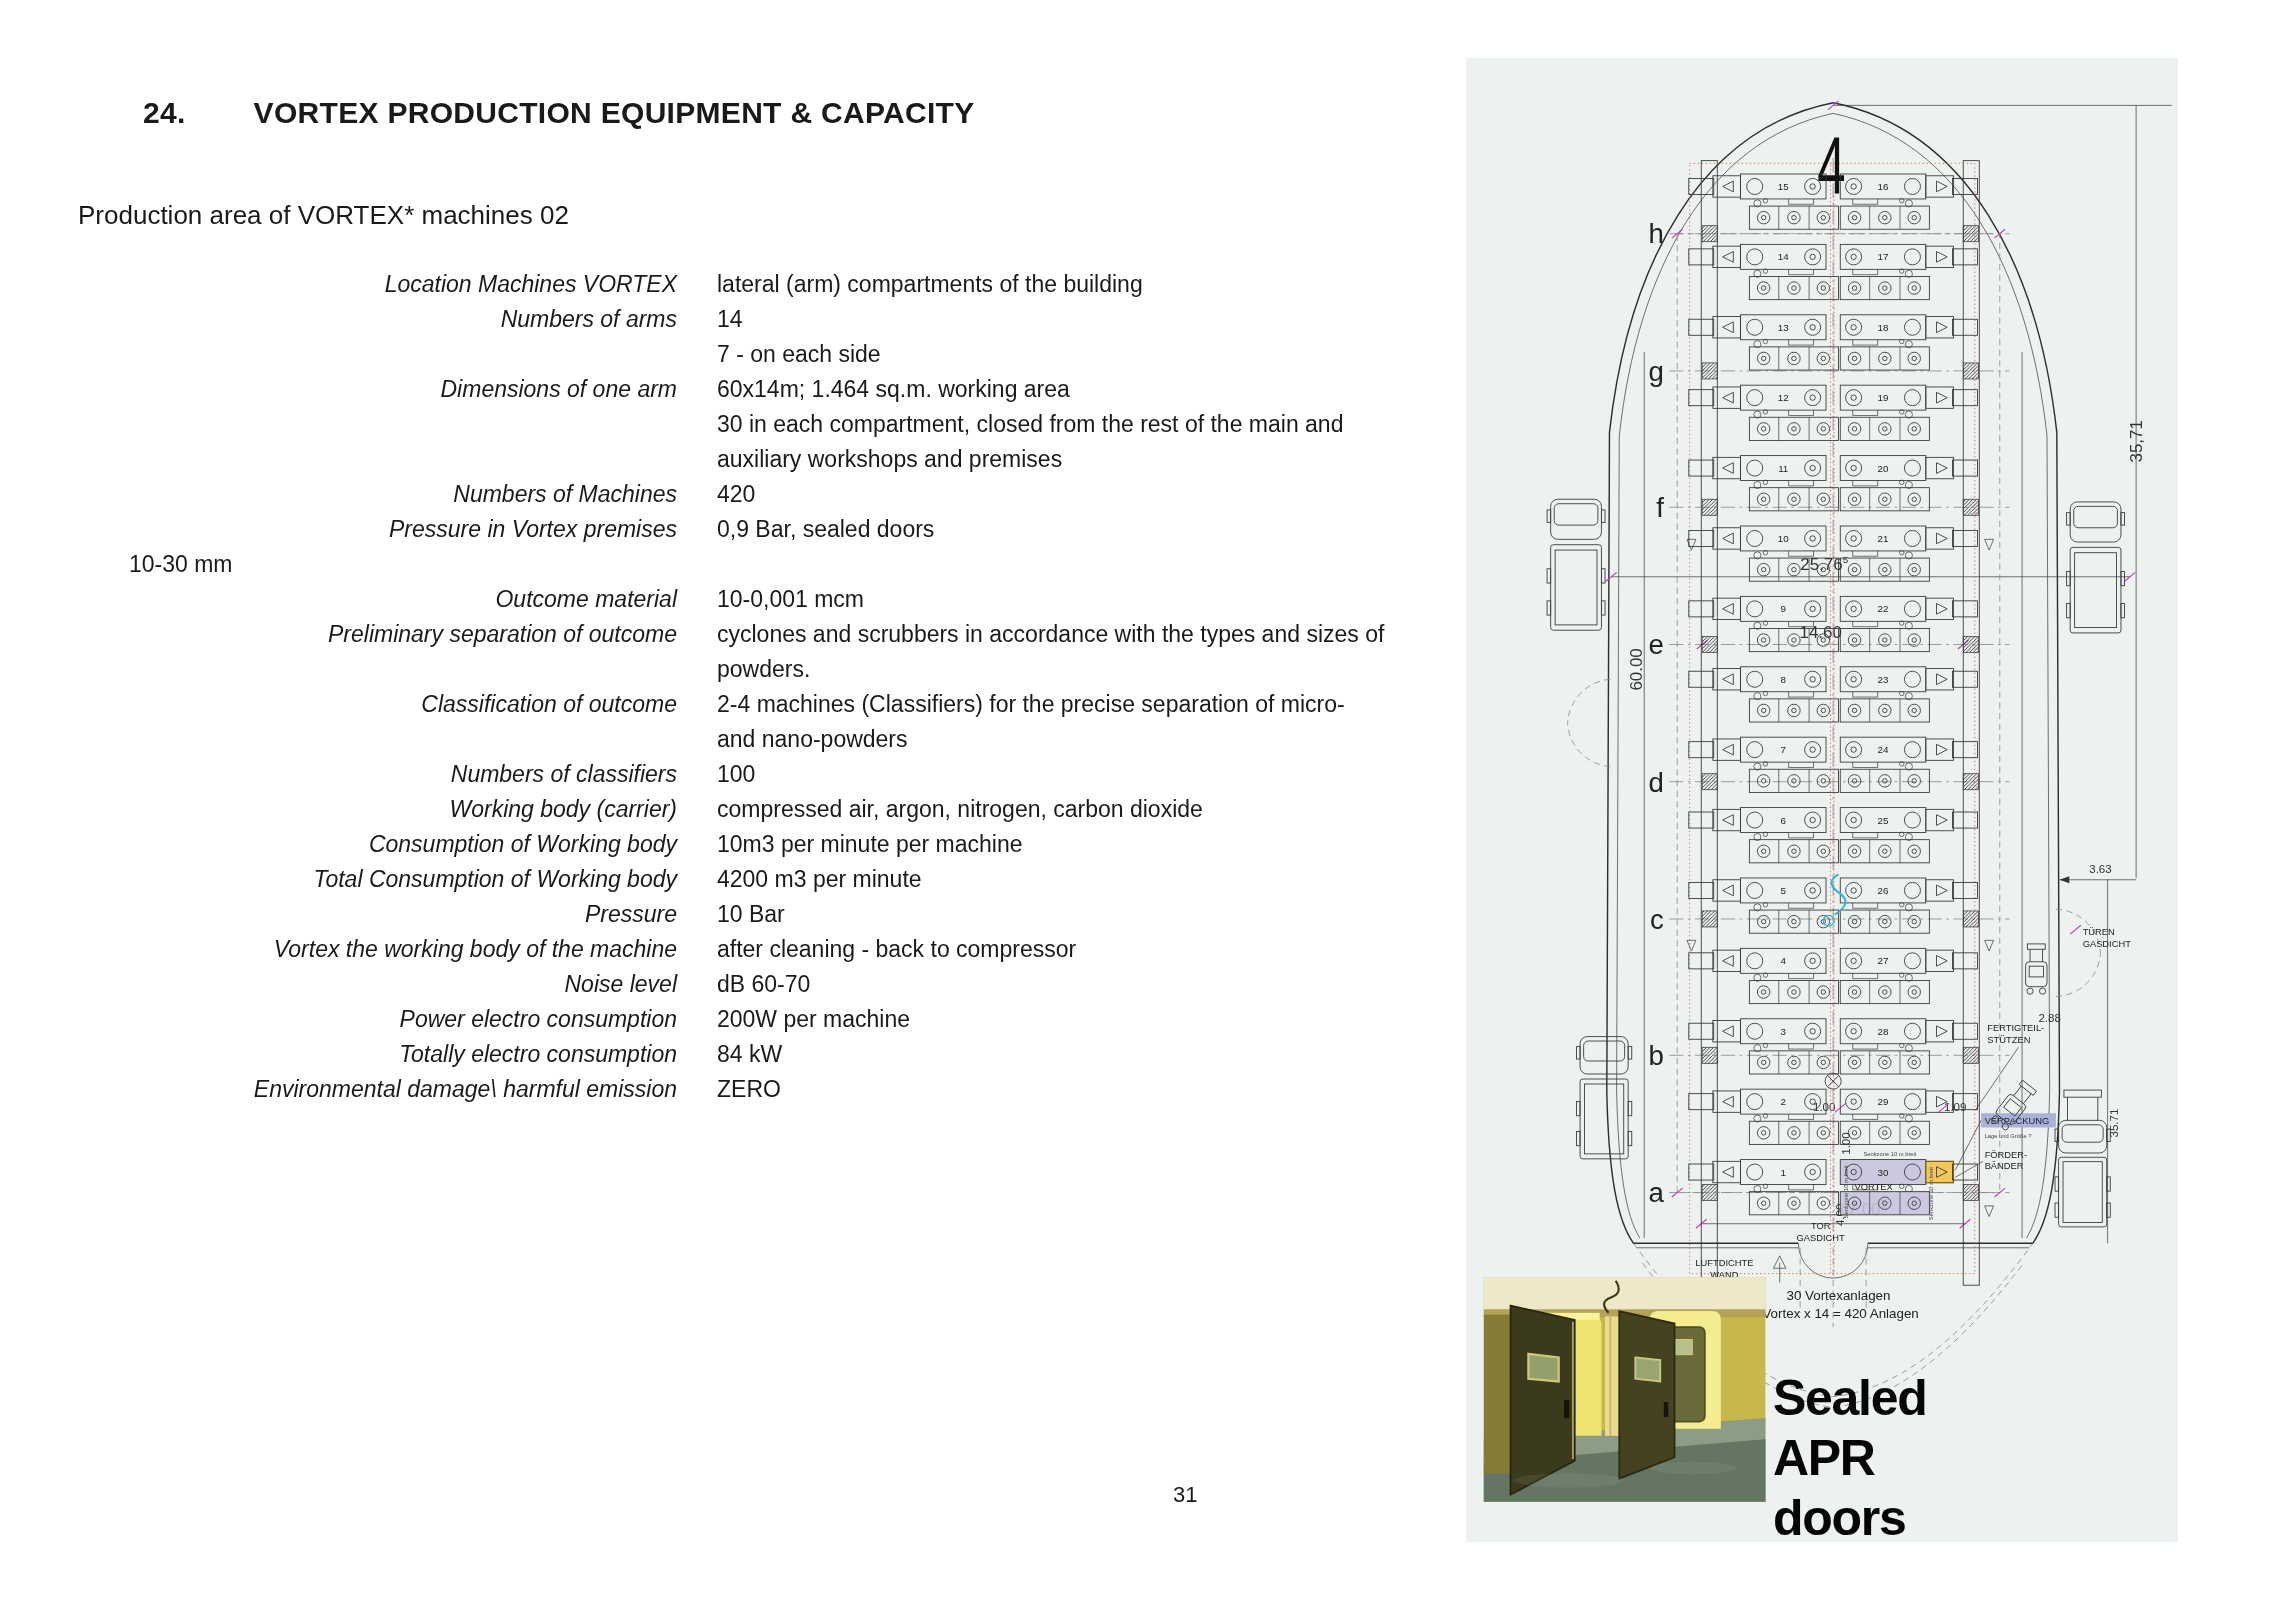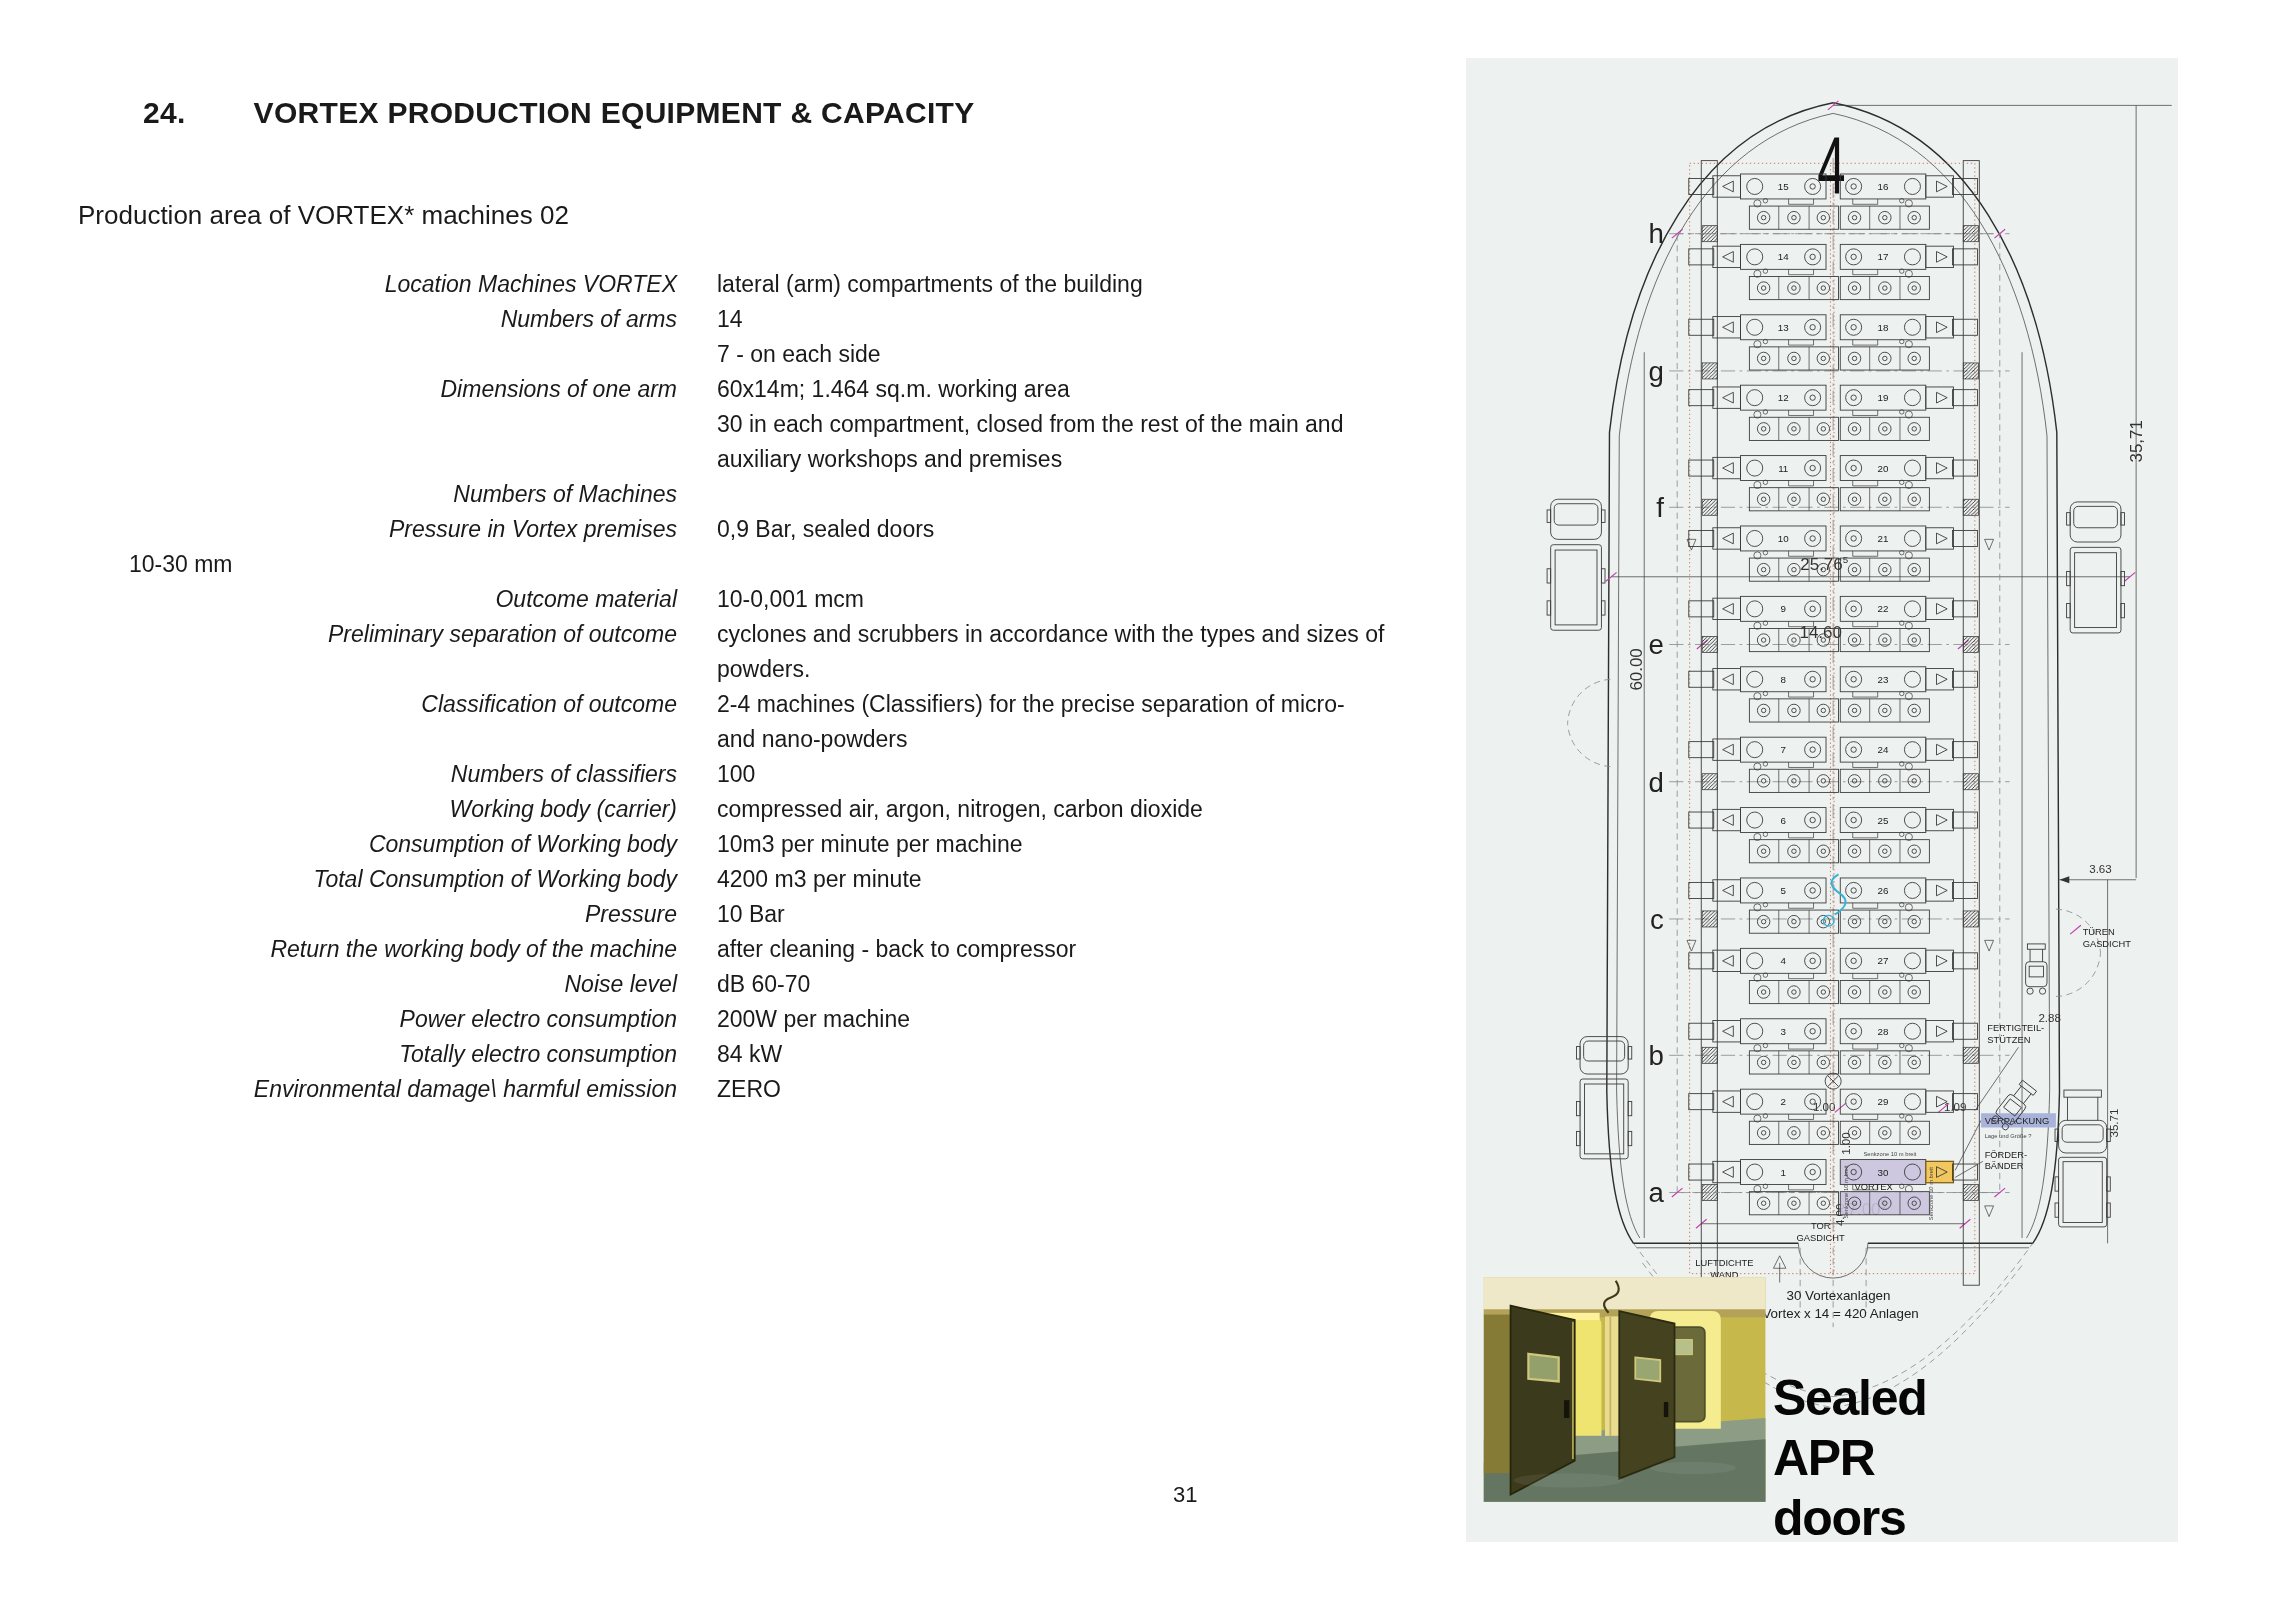--- a/index.html
+++ b/index.html
@@ -950,6 +950,7 @@
     <div class="spec-row">
       <div class="spec-label">Numbers of Machines</div>
       <div class="spec-gap"></div>
+      <div class="spec-value">420</div>
     </div>
     <div class="spec-row">
       <div class="spec-label">Pressure in Vortex premises</div>

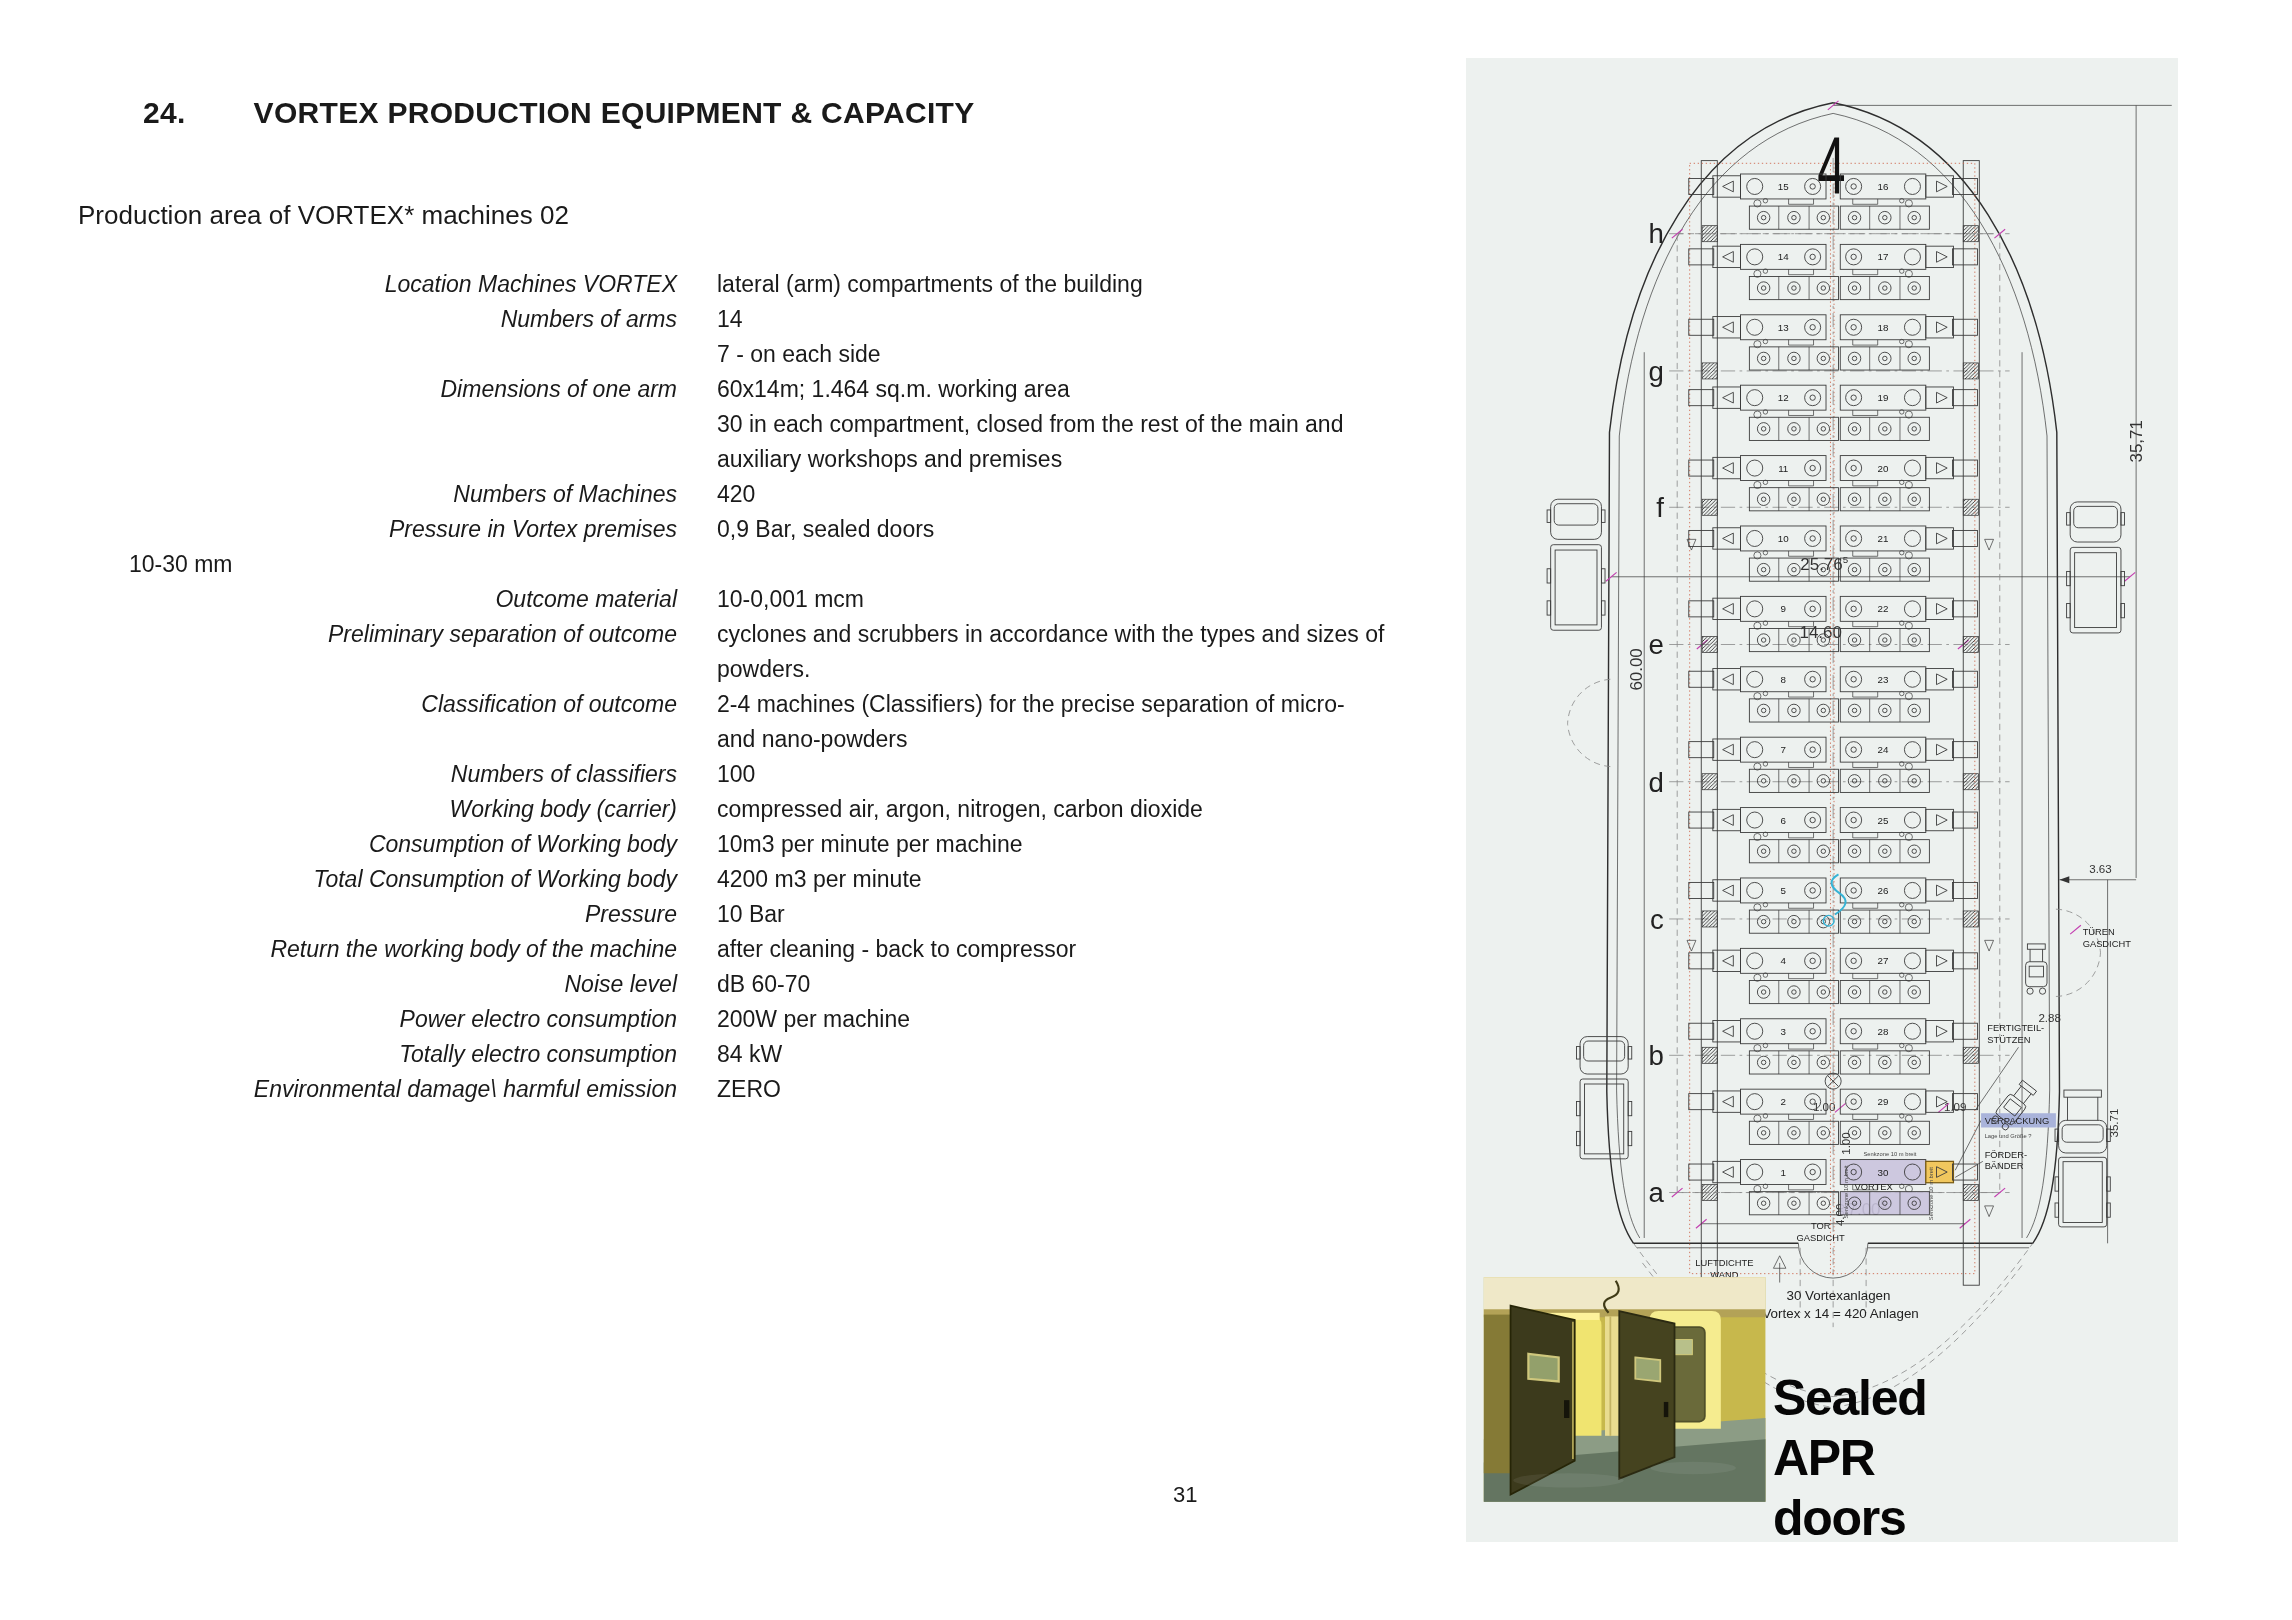--- a/index.html
+++ b/index.html
@@ -1004,7 +1004,7 @@
       <div class="spec-value">10 Bar</div>
     </div>
     <div class="spec-row">
-      <div class="spec-label">Return the working body of the machine</div>
+      <div class="spec-label">Vortex the working body of the machine</div>
       <div class="spec-gap"></div>
       <div class="spec-value">after cleaning - back to compressor</div>
     </div>

